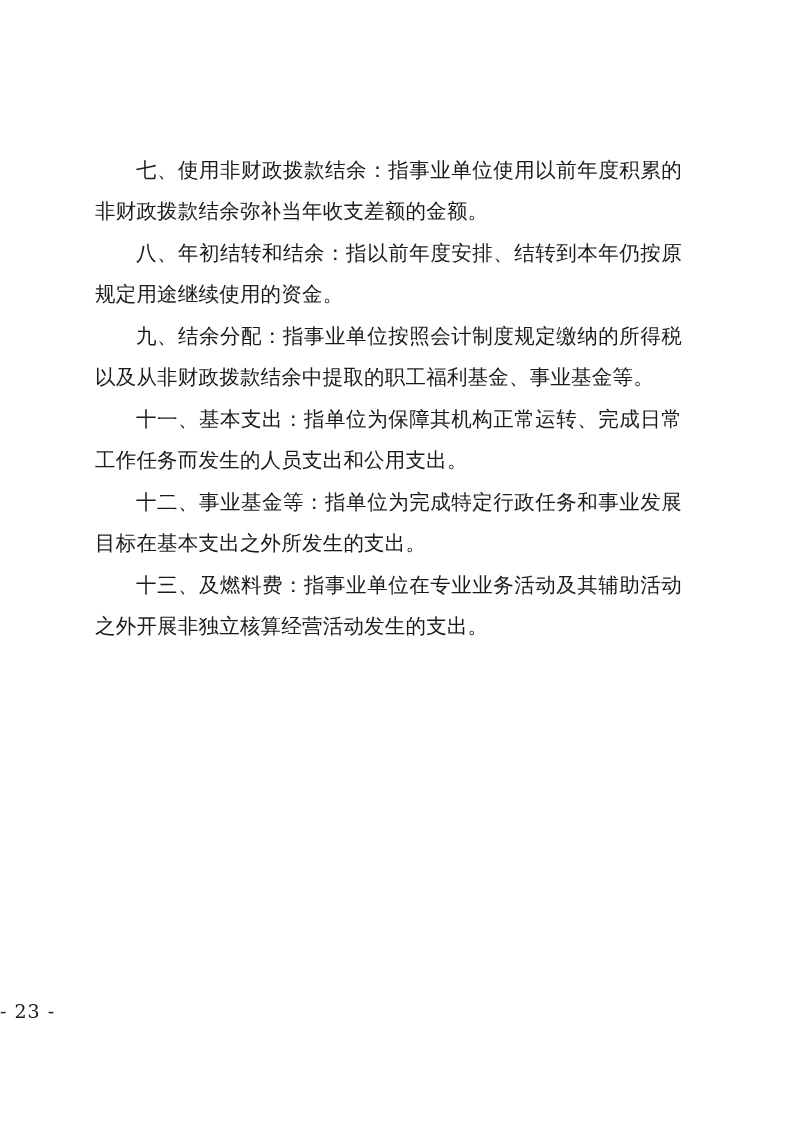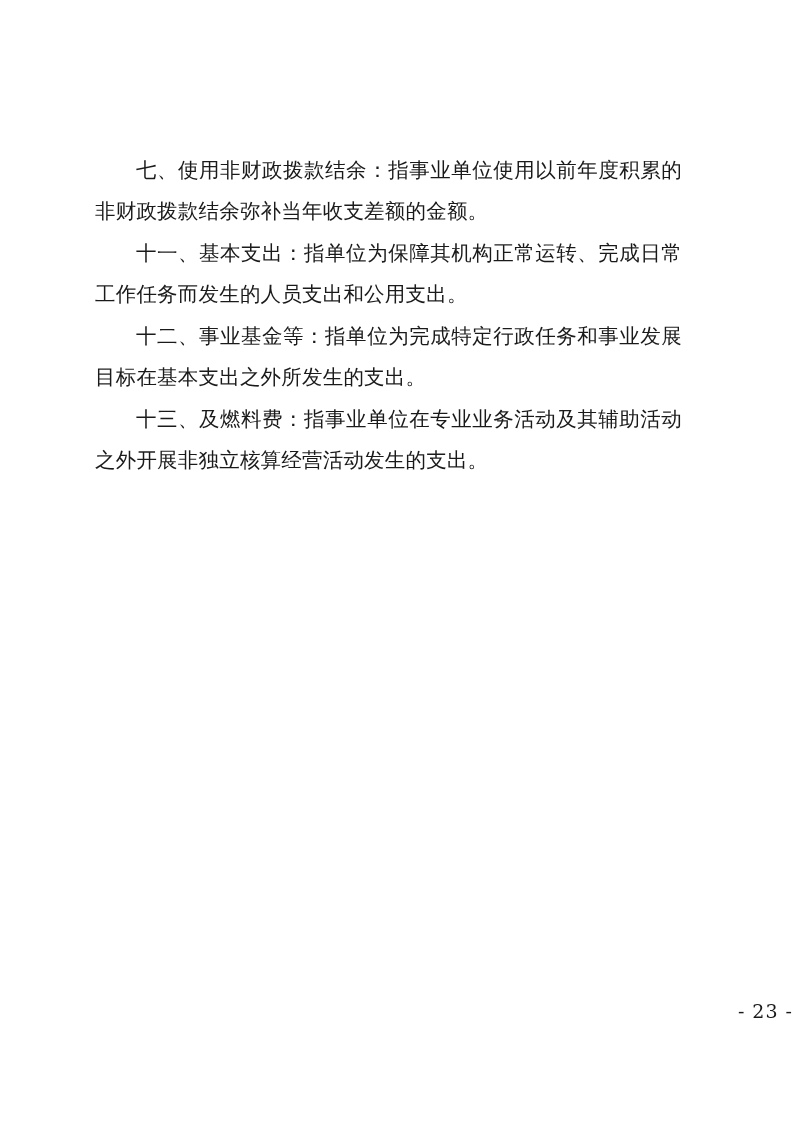--- a/index.html
+++ b/index.html
@@ -50,6 +50,7 @@
 <div class="page">
   <div class="body-text">
     <p class="para">七、使用非财政拨款结余：指事业单位使用以前年度积累的非财政拨款结余弥补当年收支差额的金额。</p>
+    <p class="para">八、年初结转和结余：指以前年度安排、结转到本年仍按原规定用途继续使用的资金。</p>
     <p class="para">十一、基本支出：指单位为保障其机构正常运转、完成日常工作任务而发生的人员支出和公用支出。</p>
     <p class="para">十二、事业基金等：指单位为完成特定行政任务和事业发展目标在基本支出之外所发生的支出。</p>
     <p class="para">十三、及燃料费：指事业单位在专业业务活动及其辅助活动之外开展非独立核算经营活动发生的支出。</p>

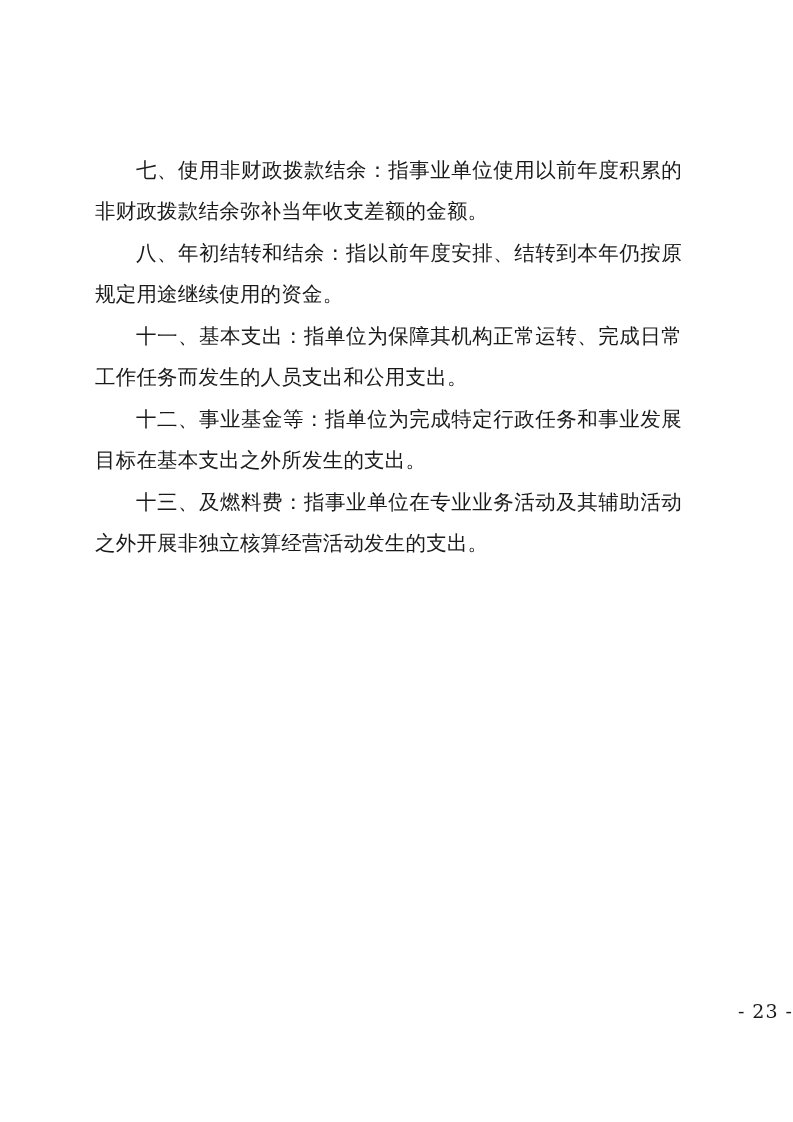--- a/index.html
+++ b/index.html
@@ -51,6 +51,7 @@
   <div class="body-text">
     <p class="para">七、使用非财政拨款结余：指事业单位使用以前年度积累的非财政拨款结余弥补当年收支差额的金额。</p>
     <p class="para">八、年初结转和结余：指以前年度安排、结转到本年仍按原规定用途继续使用的资金。</p>
+    <p class="para">九、结余分配：指事业单位按照会计制度规定缴纳的所得税以及从非财政拨款结余中提取的职工福利基金、事业基金等。</p>
     <p class="para">十一、基本支出：指单位为保障其机构正常运转、完成日常工作任务而发生的人员支出和公用支出。</p>
     <p class="para">十二、事业基金等：指单位为完成特定行政任务和事业发展目标在基本支出之外所发生的支出。</p>
     <p class="para">十三、及燃料费：指事业单位在专业业务活动及其辅助活动之外开展非独立核算经营活动发生的支出。</p>

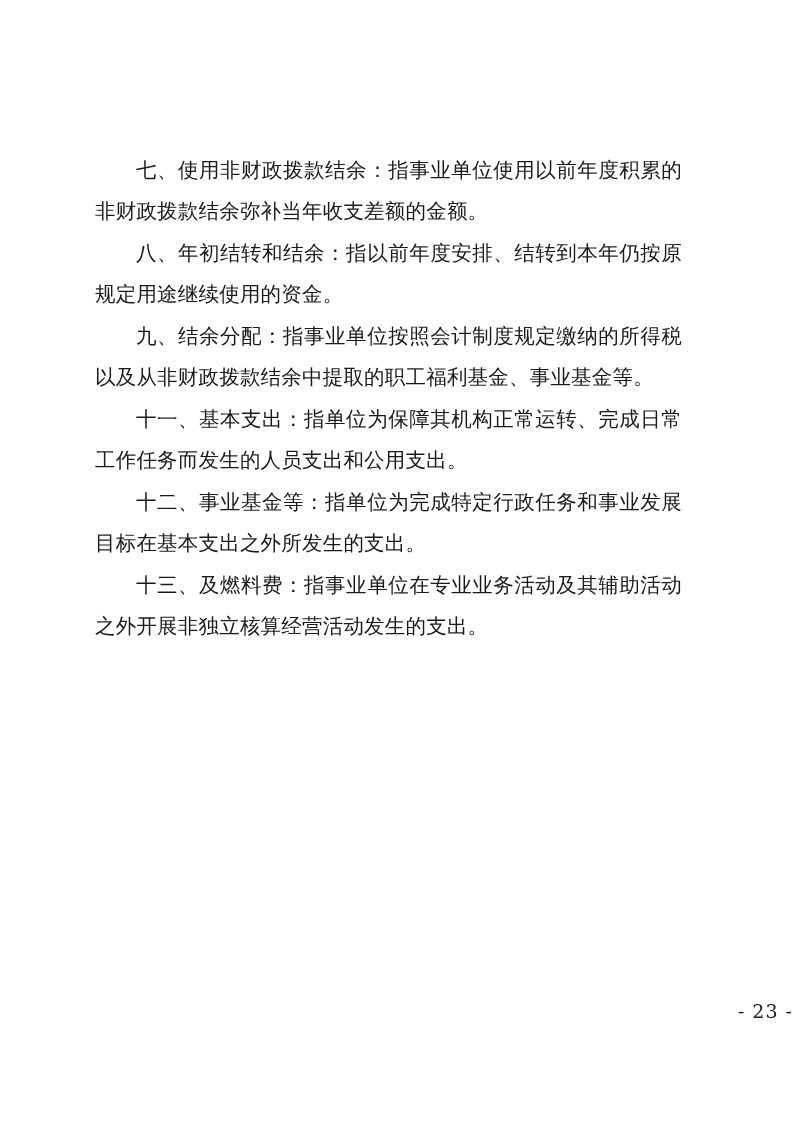--- a/index.html
+++ b/index.html
@@ -37,7 +37,7 @@
     left: 0;
     right: 0;
     bottom: 100px;
-    text-align: right;
+    text-align: left;
     font-size: 19px;
     font-family: "DejaVu Serif", "Liberation Serif", serif;
     color: #1a1a1a;

